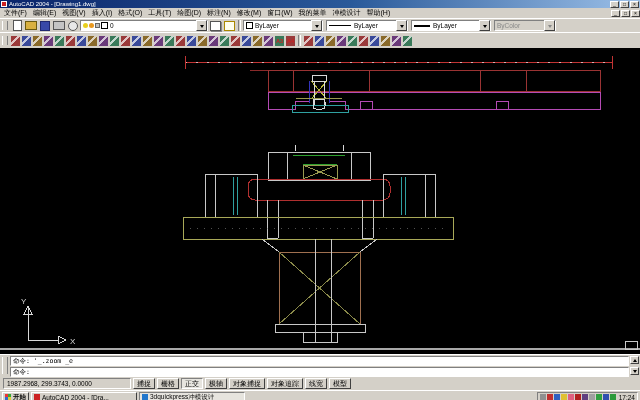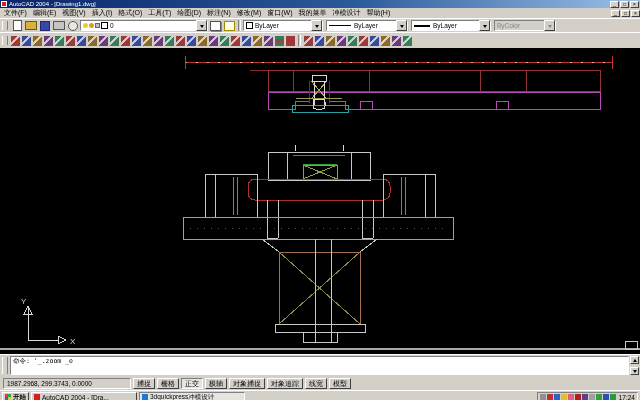--- a/index.html
+++ b/index.html
@@ -344,6 +344,7 @@
     <div class="cmd-grip"></div>
     <div class="cmd-box">
       <div class="cmd-line">命令: '_.zoom _e</div>
+      <div class="cmd-line">命令:</div>
     </div>
     <div class="cmd-scroll">
       <div class="sbtn">

